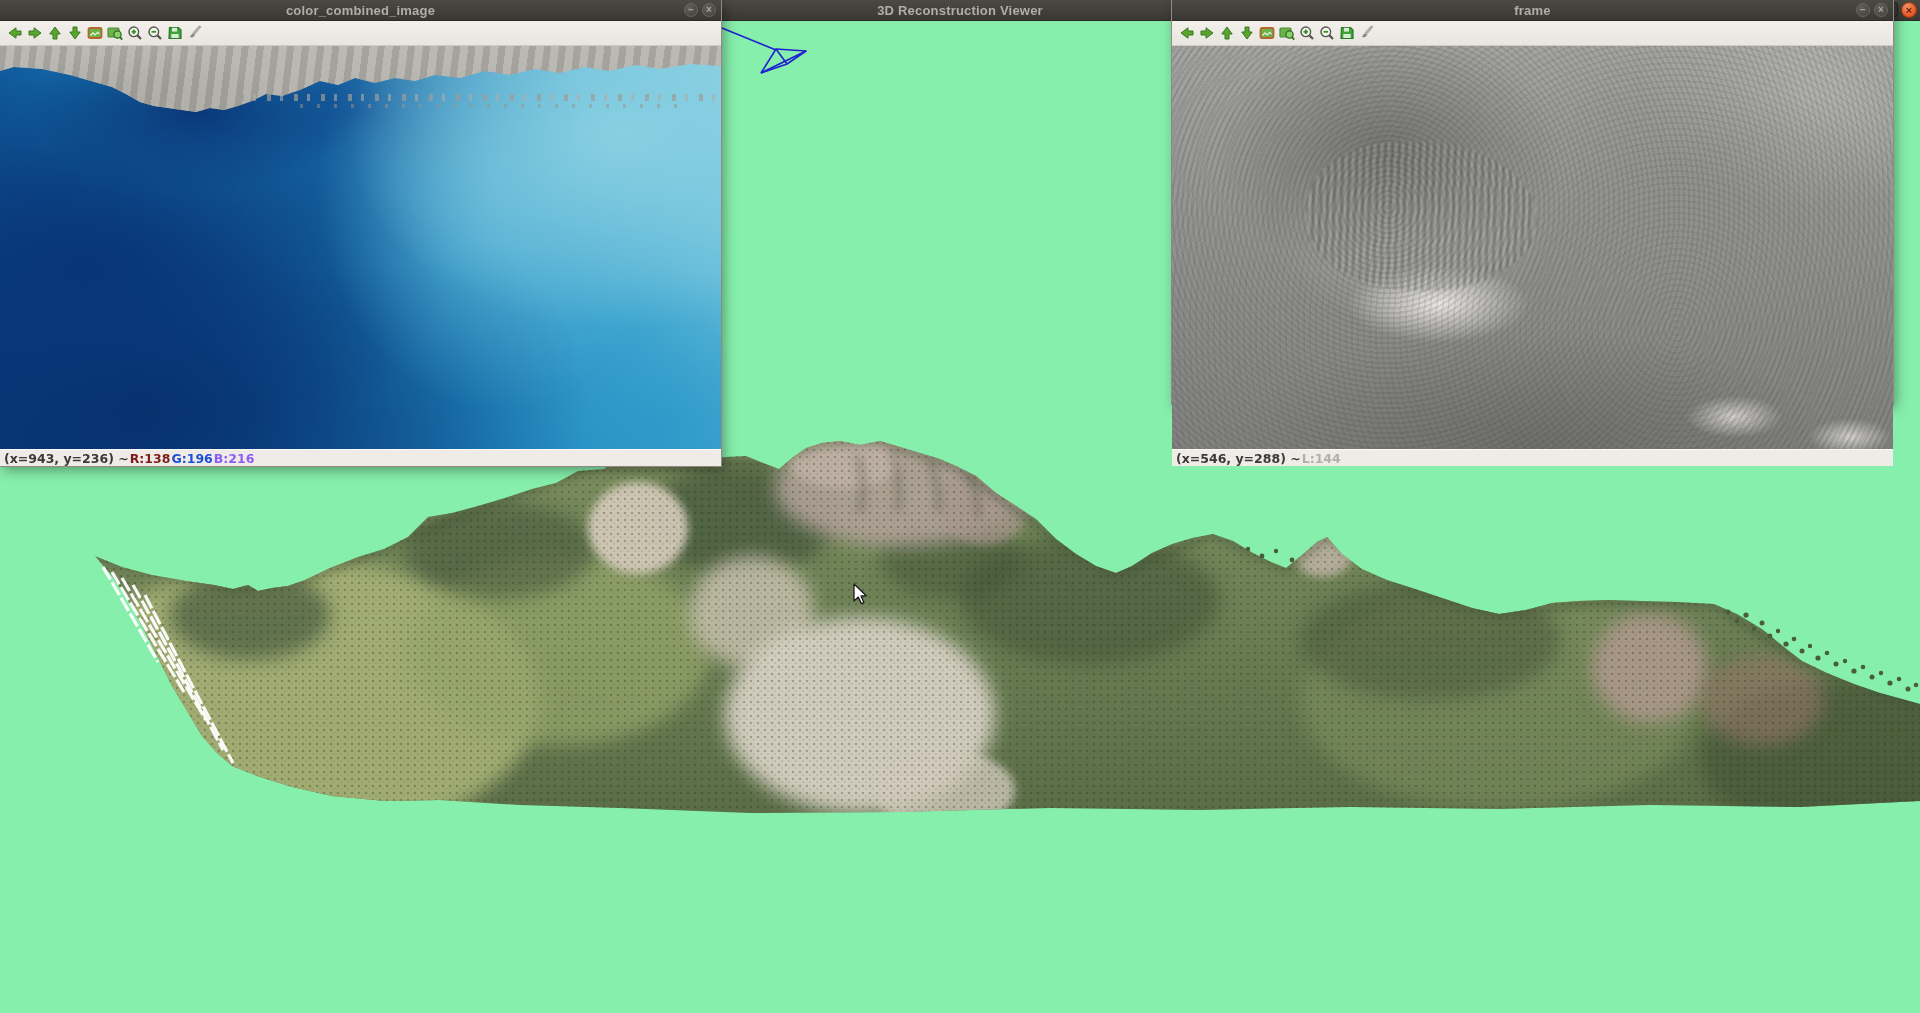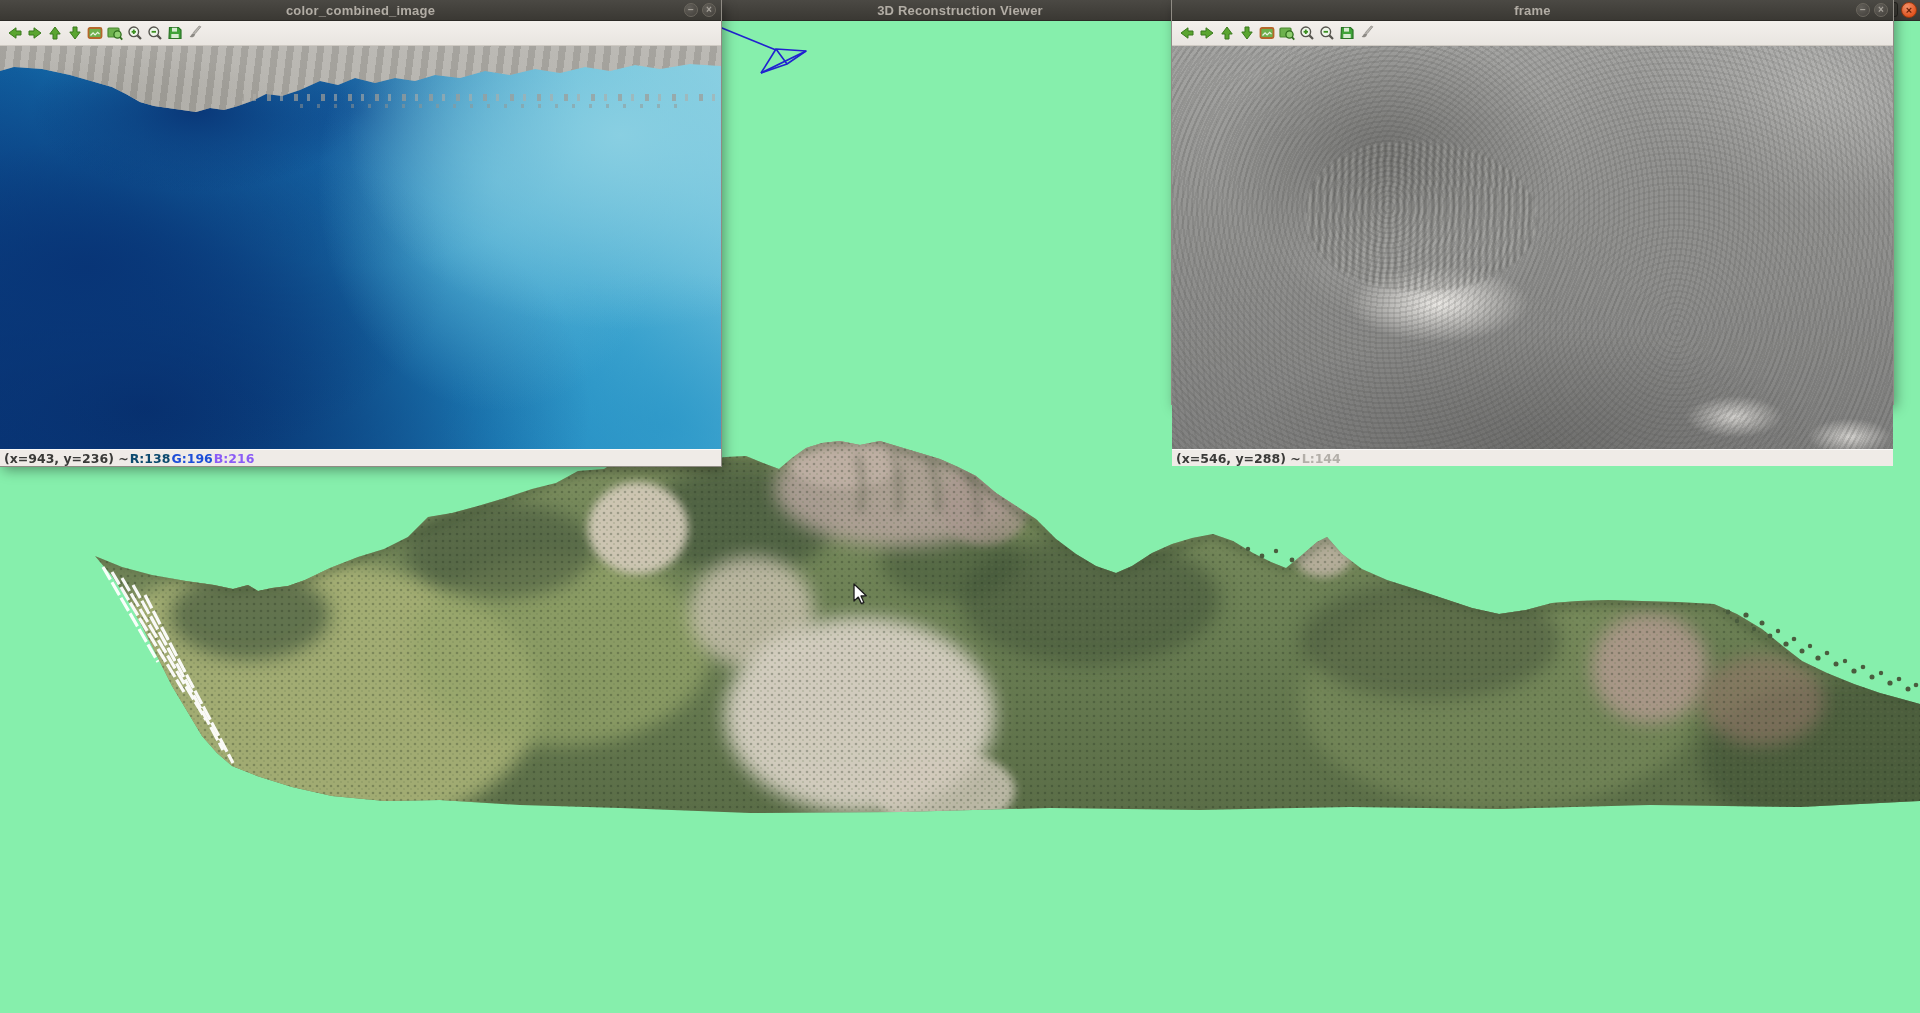--- a/index.html
+++ b/index.html
@@ -335,7 +335,7 @@
 
   <div class="statusbar">
     <span>(x=943, y=236) ~</span>
-    <span style="color:#0c4a6e">R:138</span>
+    <span style="color:#7f1d1d">R:138</span>
     <span style="color:#1d4ed8">G:196</span>
     <span style="color:#8b5cf6">B:216</span>
   </div>

